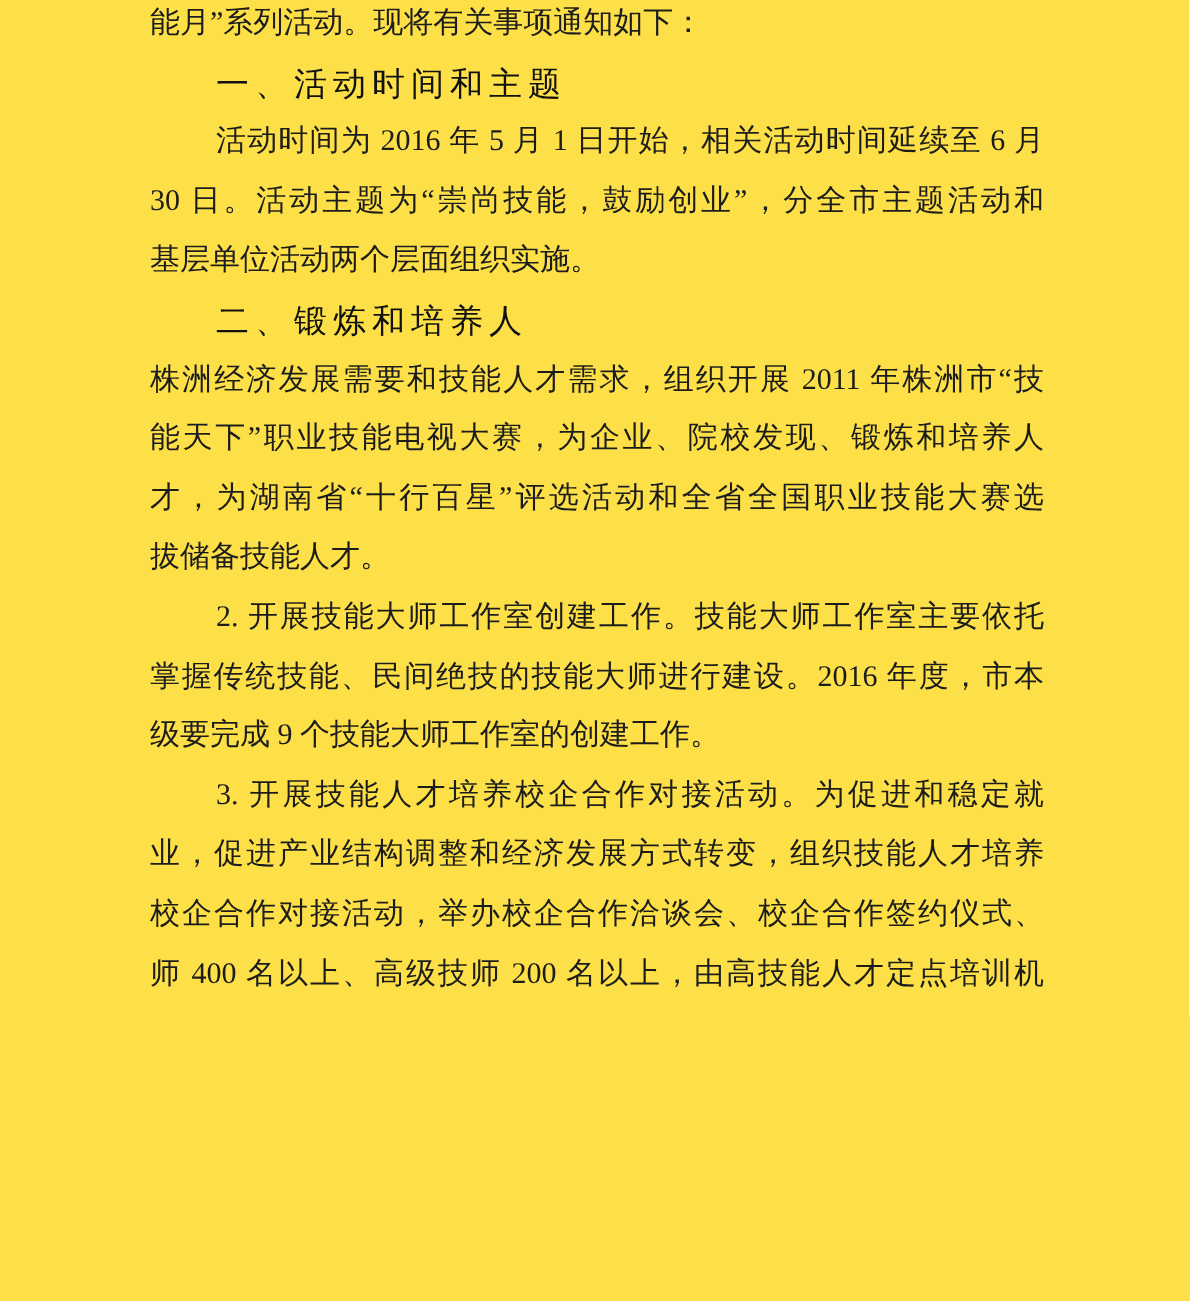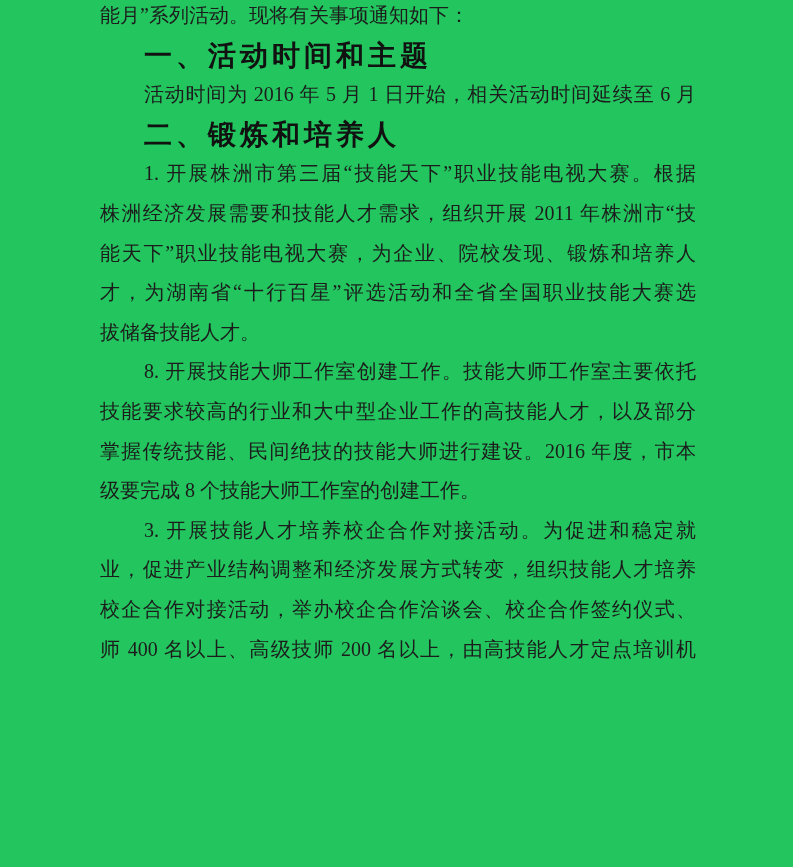--- a/index.html
+++ b/index.html
@@ -11,7 +11,7 @@
     position: relative;
     width: 793px;
     height: 867px;
-    background: #22c55e;
+    background: #fde047;
     overflow: hidden;
   }
   .content {

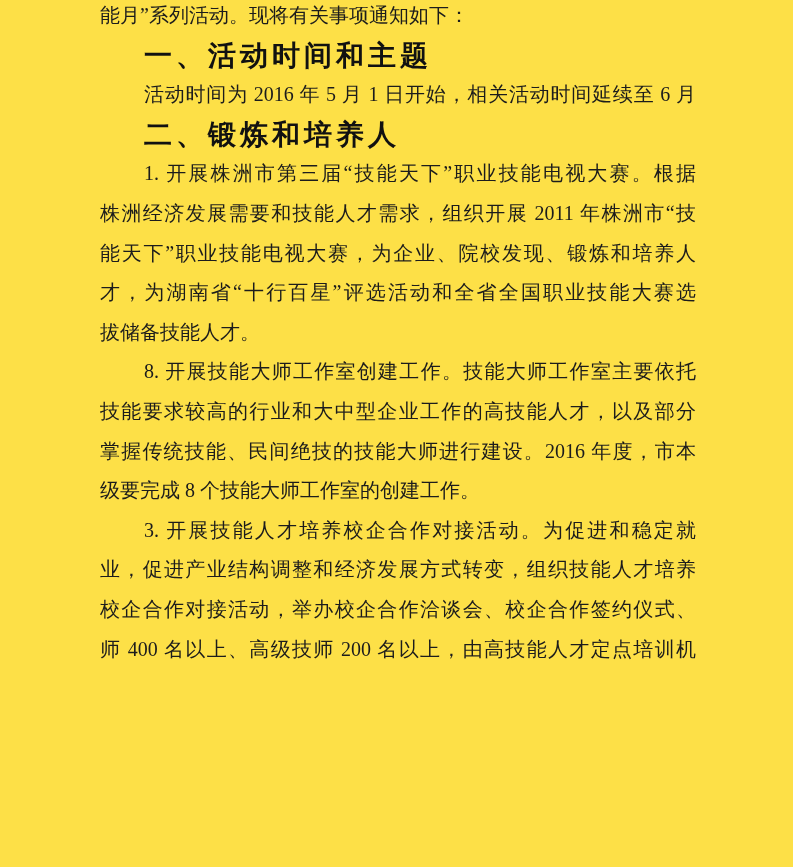--- a/index.html
+++ b/index.html
@@ -32,8 +32,8 @@
   }
   .heading {
     font-family: "Liberation Sans", "DejaVu Sans", sans-serif;
-    font-weight: 700;
-    font-size: 28px;
+    font-weight: 400;
+    font-size: 22px;
     letter-spacing: 4px;
     color: #111111;
   }

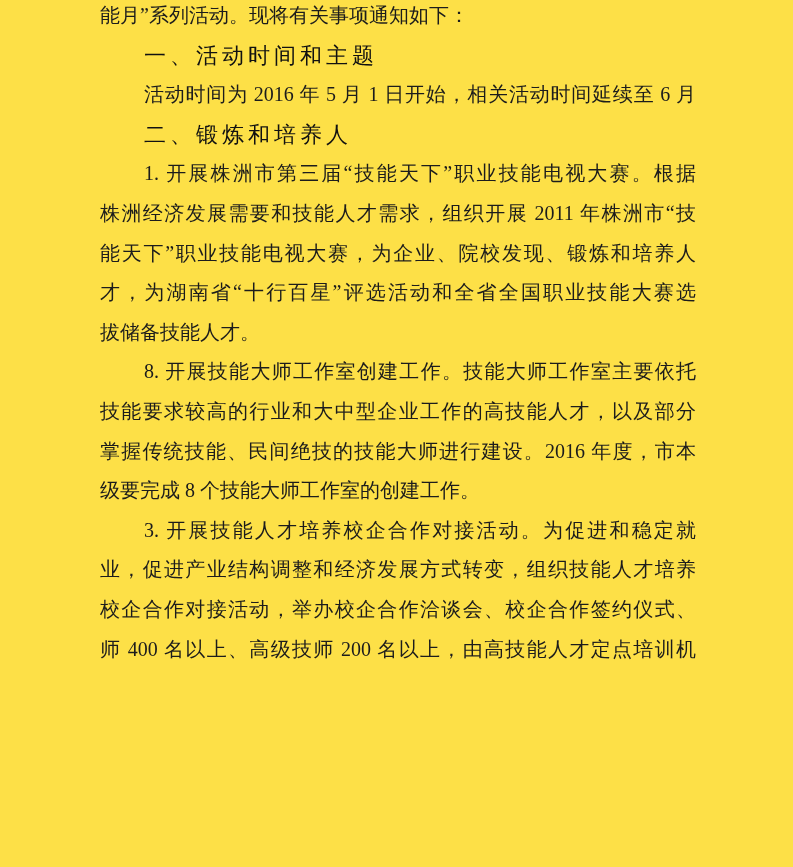--- a/index.html
+++ b/index.html
@@ -55,6 +55,7 @@
     <div class="line body">能月”系列活动。现将有关事项通知如下：</div>
     <div class="line heading indent">一、活动时间和主题</div>
     <div class="line body indent fill">活动时间为 2016 年 5 月 1 日开始，相关活动时间延续至 6 月</div>
+    <div class="line body fill">30 日。活动主题为“崇尚技能，鼓励创业”，分全市主题活动和</div>
     <div class="line heading indent">二、锻炼和培养人</div>
     <div class="line body indent fill">1. 开展株洲市第三届“技能天下”职业技能电视大赛。根据</div>
     <div class="line body fill">株洲经济发展需要和技能人才需求，组织开展 2011 年株洲市“技</div>

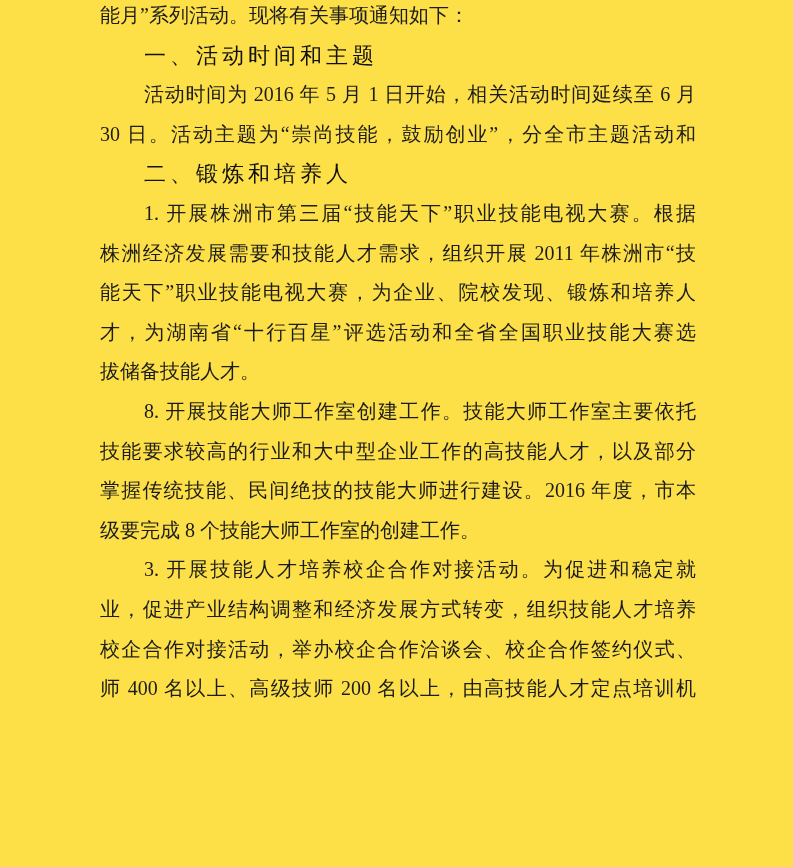--- a/index.html
+++ b/index.html
@@ -56,6 +56,7 @@
     <div class="line heading indent">一、活动时间和主题</div>
     <div class="line body indent fill">活动时间为 2016 年 5 月 1 日开始，相关活动时间延续至 6 月</div>
     <div class="line body fill">30 日。活动主题为“崇尚技能，鼓励创业”，分全市主题活动和</div>
+    <div class="line body">基层单位活动两个层面组织实施。</div>
     <div class="line heading indent">二、锻炼和培养人</div>
     <div class="line body indent fill">1. 开展株洲市第三届“技能天下”职业技能电视大赛。根据</div>
     <div class="line body fill">株洲经济发展需要和技能人才需求，组织开展 2011 年株洲市“技</div>

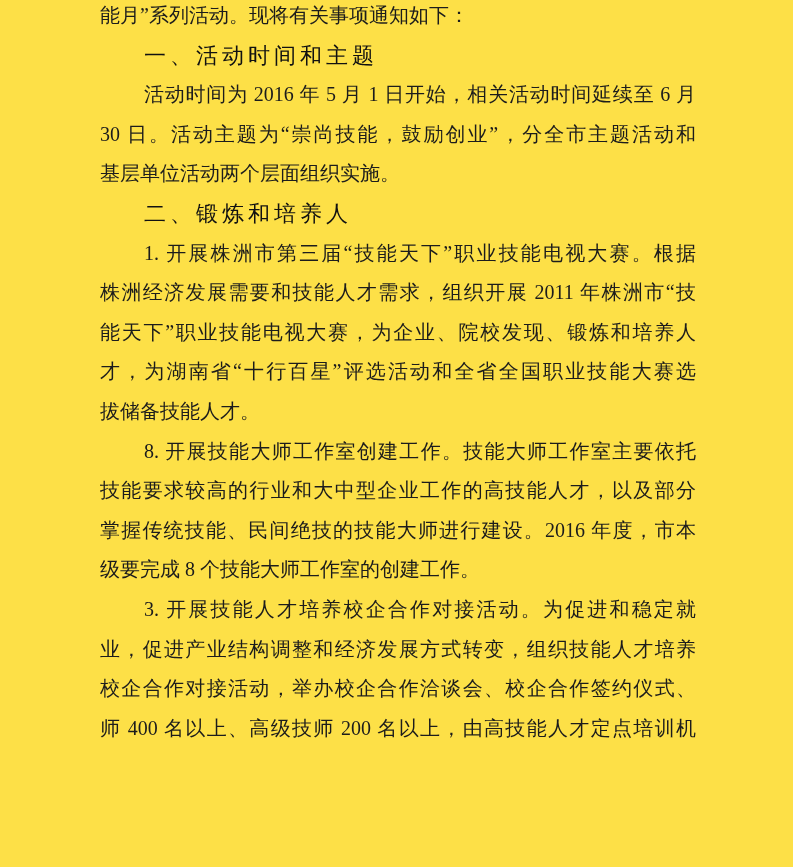--- a/index.html
+++ b/index.html
@@ -58,7 +58,6 @@
     <div class="line body fill">30 日。活动主题为“崇尚技能，鼓励创业”，分全市主题活动和</div>
     <div class="line body">基层单位活动两个层面组织实施。</div>
     <div class="line heading indent">二、锻炼和培养人</div>
-    <div class="line body indent fill">1. 开展株洲市第三届“技能天下”职业技能电视大赛。根据</div>
     <div class="line body fill">株洲经济发展需要和技能人才需求，组织开展 2011 年株洲市“技</div>
     <div class="line body fill">能天下”职业技能电视大赛，为企业、院校发现、锻炼和培养人</div>
     <div class="line body fill">才，为湖南省“十行百星”评选活动和全省全国职业技能大赛选</div>

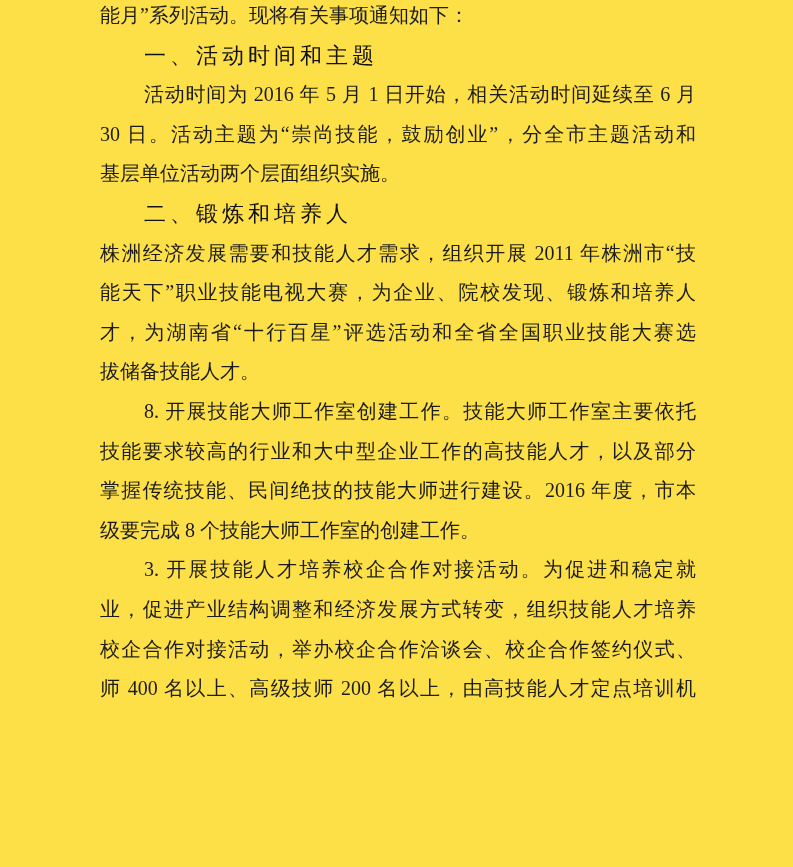--- a/index.html
+++ b/index.html
@@ -62,7 +62,7 @@
     <div class="line body fill">能天下”职业技能电视大赛，为企业、院校发现、锻炼和培养人</div>
     <div class="line body fill">才，为湖南省“十行百星”评选活动和全省全国职业技能大赛选</div>
     <div class="line body">拔储备技能人才。</div>
-    <div class="line body indent fill">8. 开展技能大师工作室创建工作。技能大师工作室主要依托</div>
+    <div class="line body indent fill">2. 开展技能大师工作室创建工作。技能大师工作室主要依托</div>
     <div class="line body fill">技能要求较高的行业和大中型企业工作的高技能人才，以及部分</div>
     <div class="line body fill">掌握传统技能、民间绝技的技能大师进行建设。2016 年度，市本</div>
     <div class="line body">级要完成 8 个技能大师工作室的创建工作。</div>

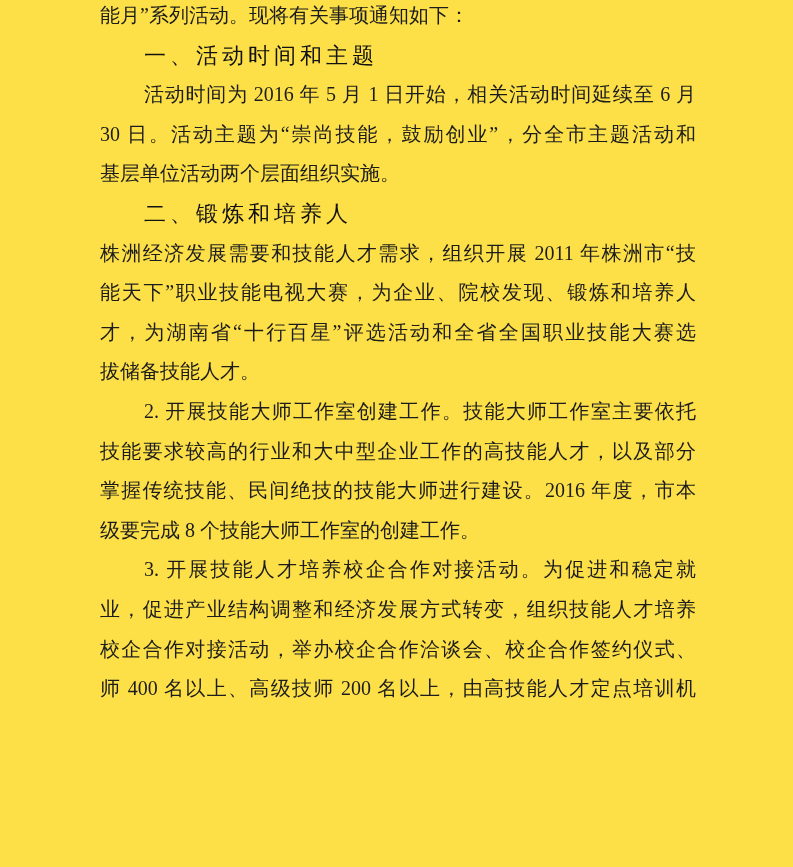--- a/index.html
+++ b/index.html
@@ -63,7 +63,6 @@
     <div class="line body fill">才，为湖南省“十行百星”评选活动和全省全国职业技能大赛选</div>
     <div class="line body">拔储备技能人才。</div>
     <div class="line body indent fill">2. 开展技能大师工作室创建工作。技能大师工作室主要依托</div>
-    <div class="line body fill">技能要求较高的行业和大中型企业工作的高技能人才，以及部分</div>
     <div class="line body fill">掌握传统技能、民间绝技的技能大师进行建设。2016 年度，市本</div>
     <div class="line body">级要完成 8 个技能大师工作室的创建工作。</div>
     <div class="line body indent fill">3. 开展技能人才培养校企合作对接活动。为促进和稳定就</div>

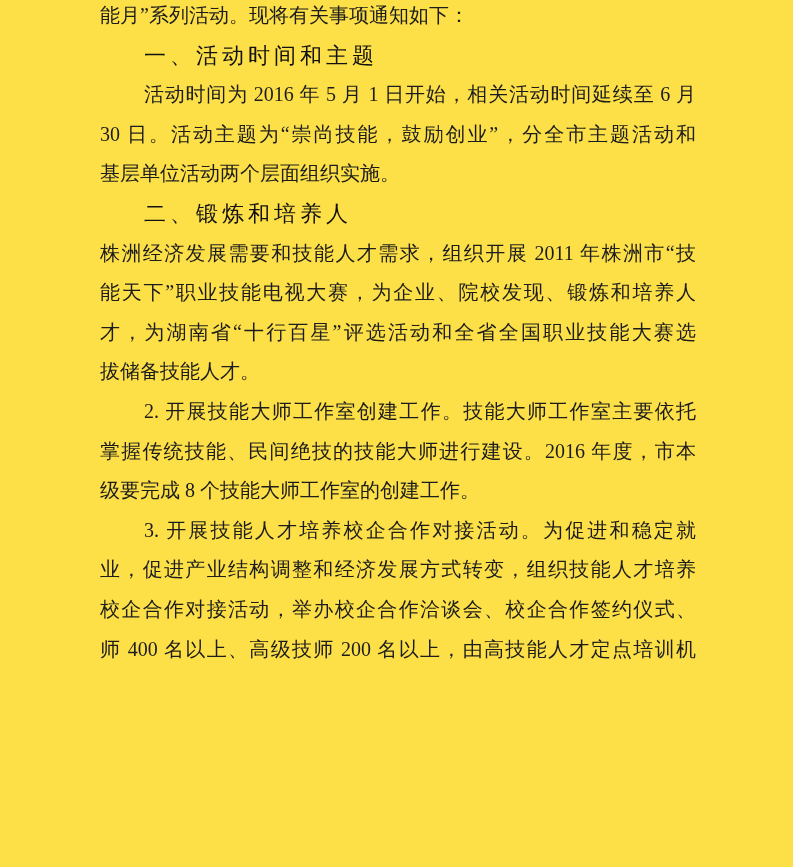--- a/index.html
+++ b/index.html
@@ -64,7 +64,7 @@
     <div class="line body">拔储备技能人才。</div>
     <div class="line body indent fill">2. 开展技能大师工作室创建工作。技能大师工作室主要依托</div>
     <div class="line body fill">掌握传统技能、民间绝技的技能大师进行建设。2016 年度，市本</div>
-    <div class="line body">级要完成 8 个技能大师工作室的创建工作。</div>
+    <div class="line body">级要完成 9 个技能大师工作室的创建工作。</div>
     <div class="line body indent fill">3. 开展技能人才培养校企合作对接活动。为促进和稳定就</div>
     <div class="line body fill">业，促进产业结构调整和经济发展方式转变，组织技能人才培养</div>
     <div class="line body fill">校企合作对接活动，举办校企合作洽谈会、校企合作签约仪式、</div>

